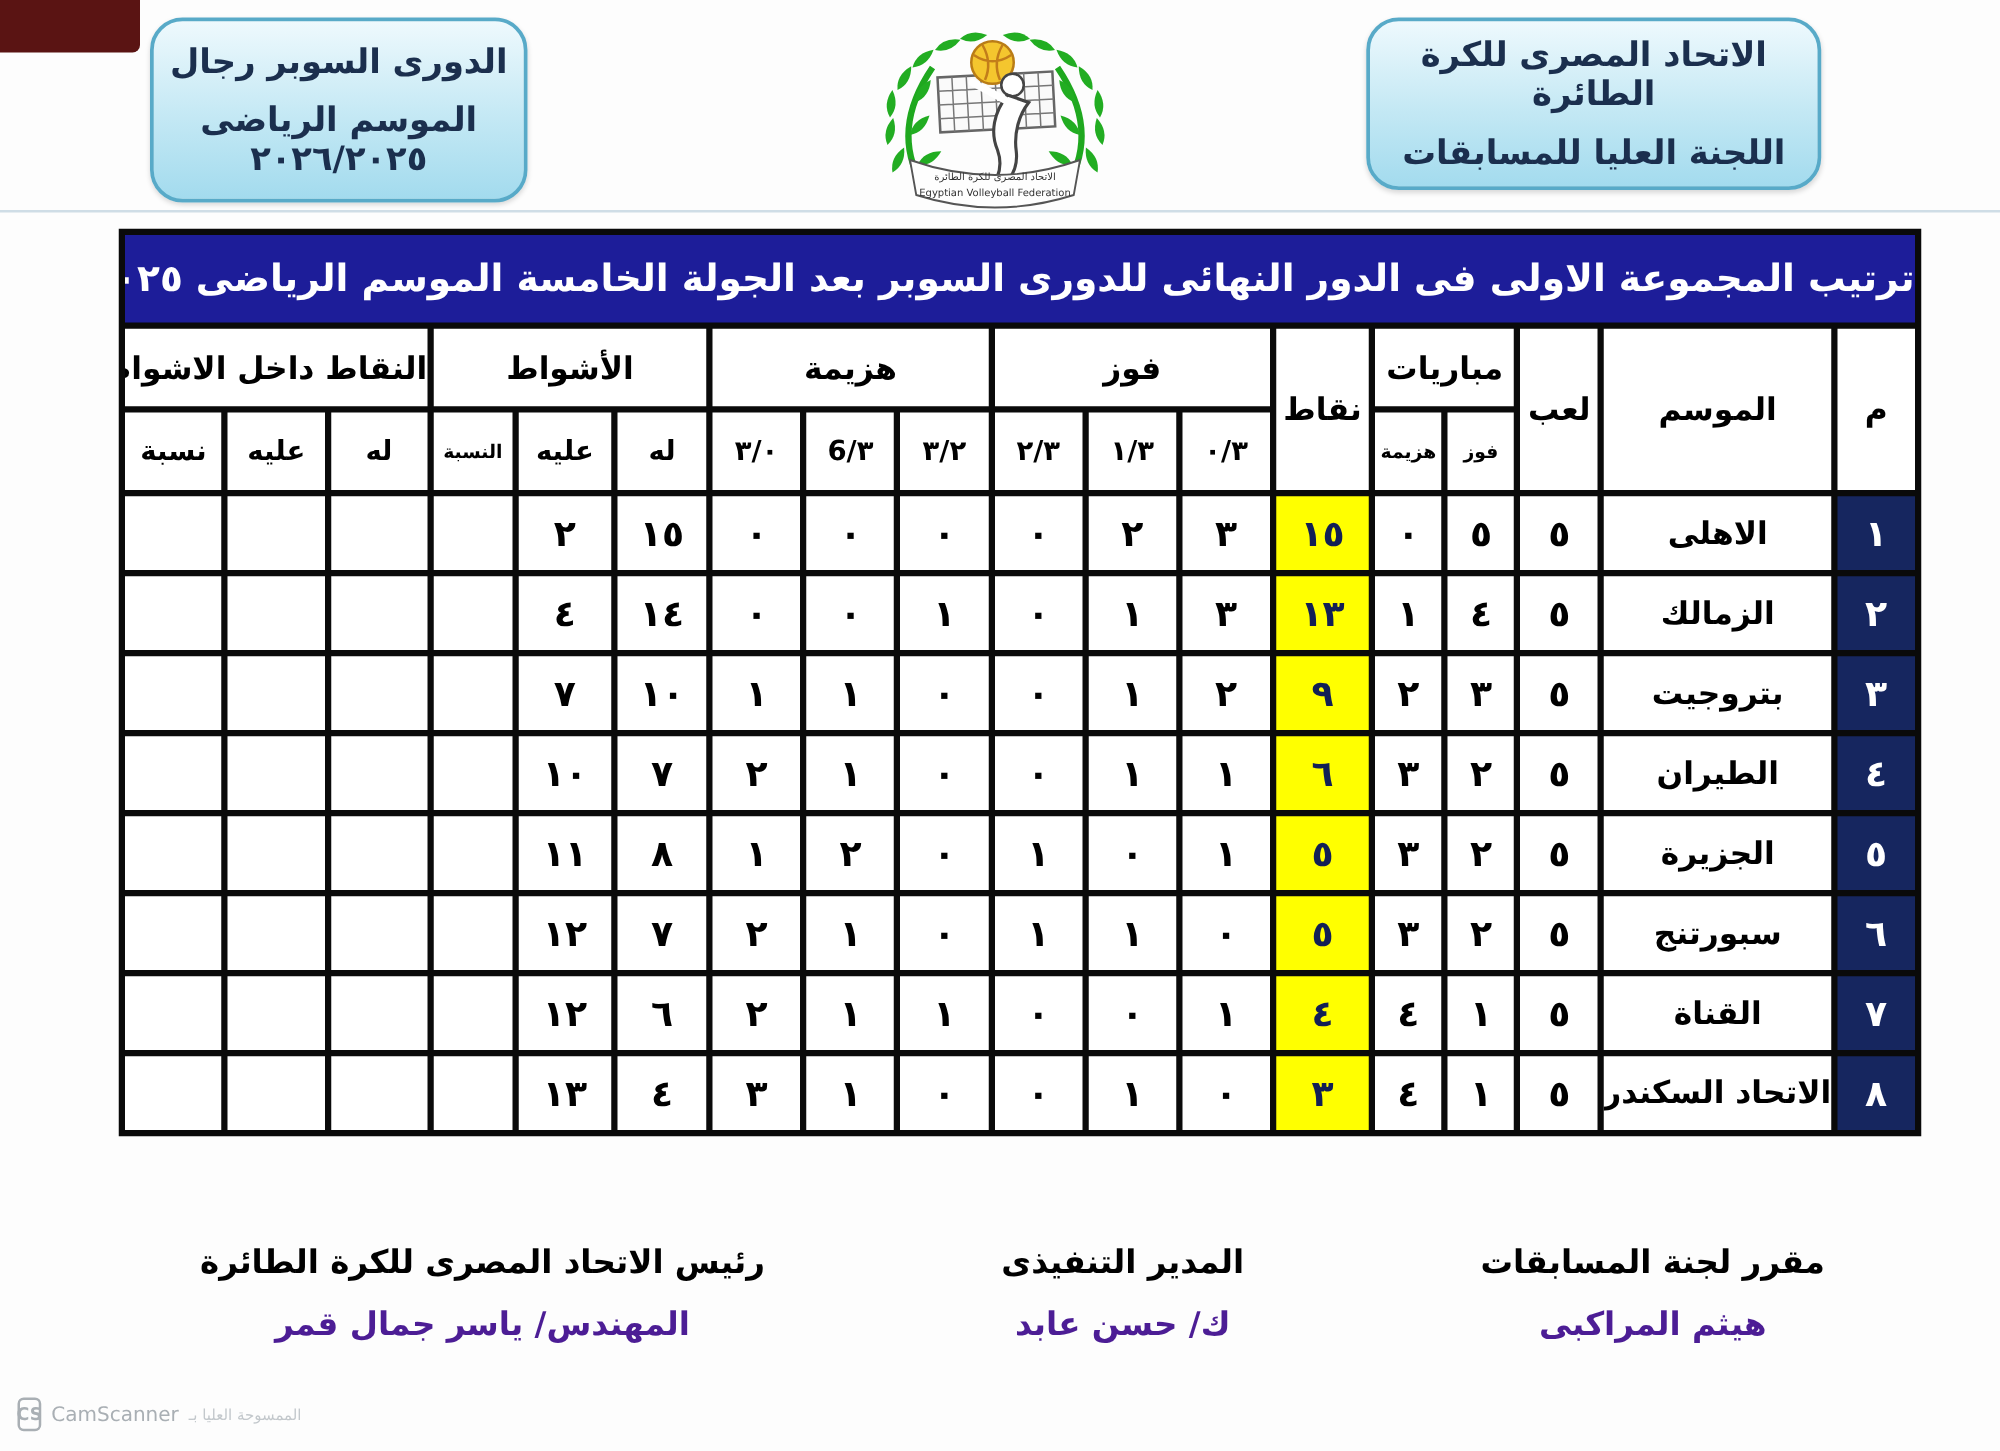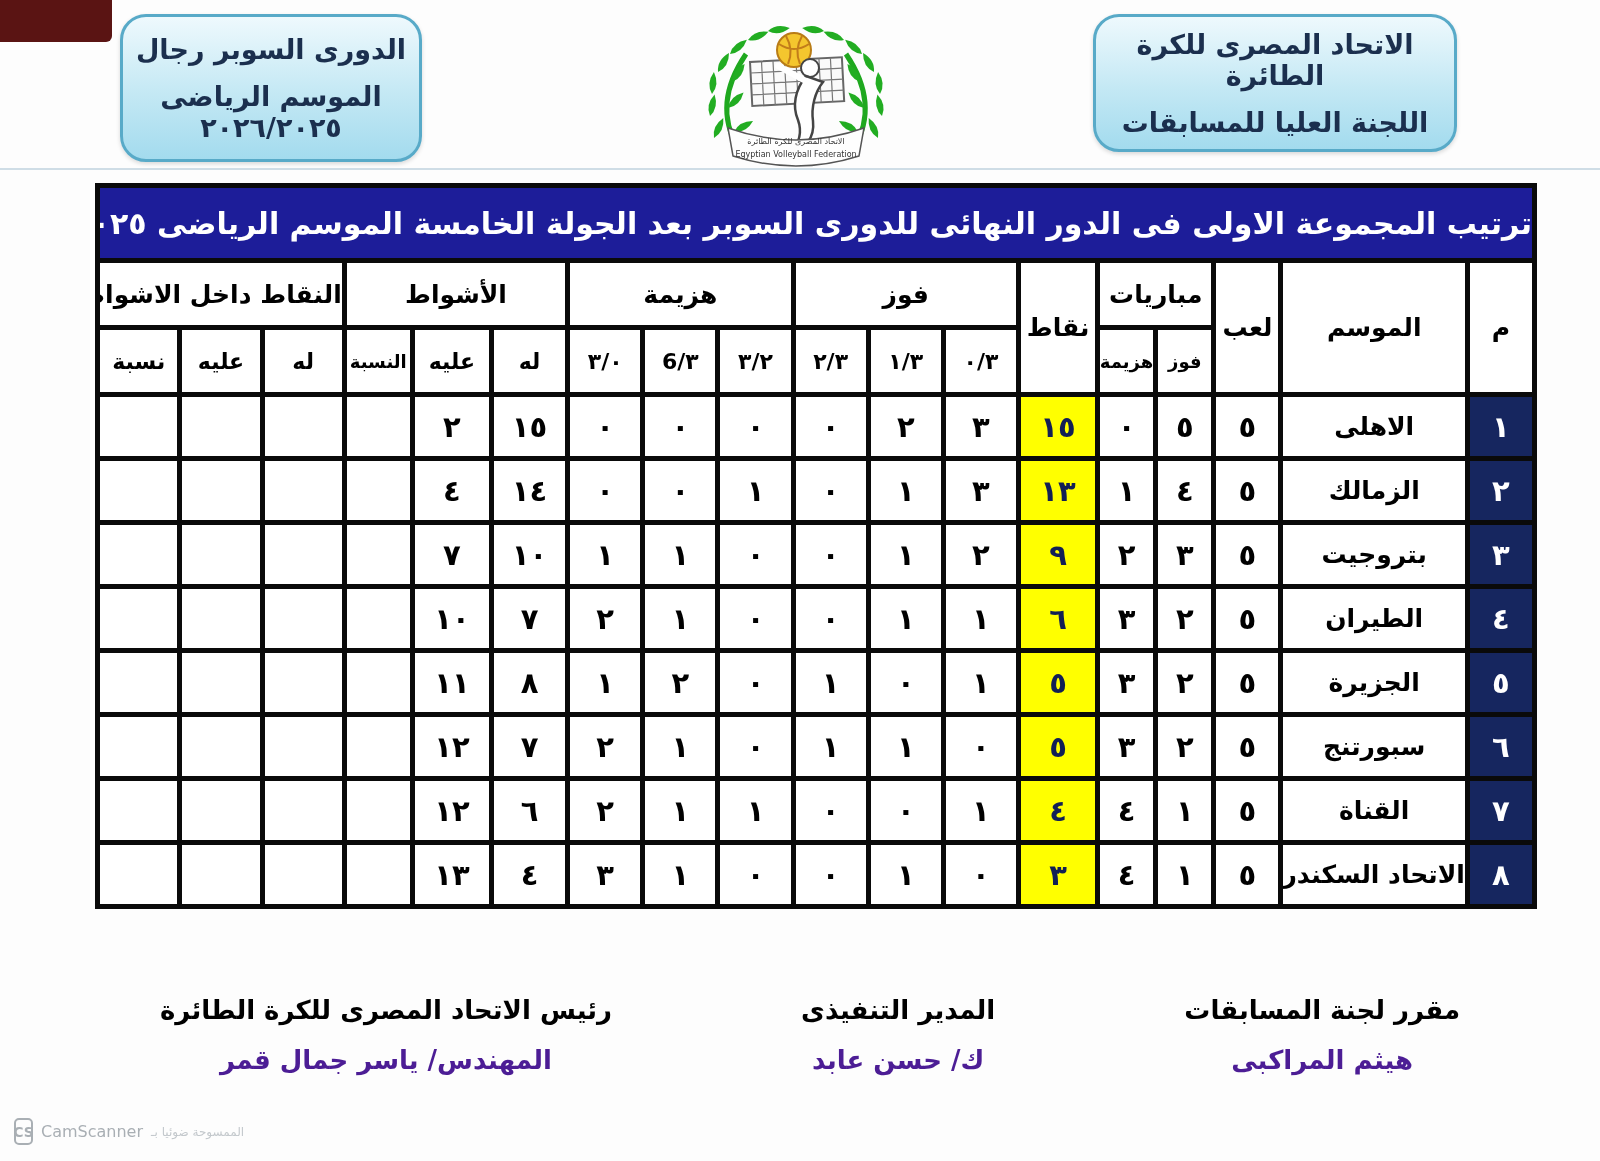--- a/index.html
+++ b/index.html
@@ -44,7 +44,7 @@
   .title-cell { background:#1d1d99; color:#fff; font-size:30px; height:70px; }
   thead .group { font-size:25px; height:62px; }
   thead .sub   { font-size:22px; height:62px;margin-left:44px; }
-  thead .sub-small { font-size:18px; }
+  thead .sub-small { font-size:15px; }
   tbody td { font-size:29px; height:59px; }
   td.rank-cell   { background:#16265f; color:#fff; }
   td.points-cell { background:#ffff00; color:#121f55; }

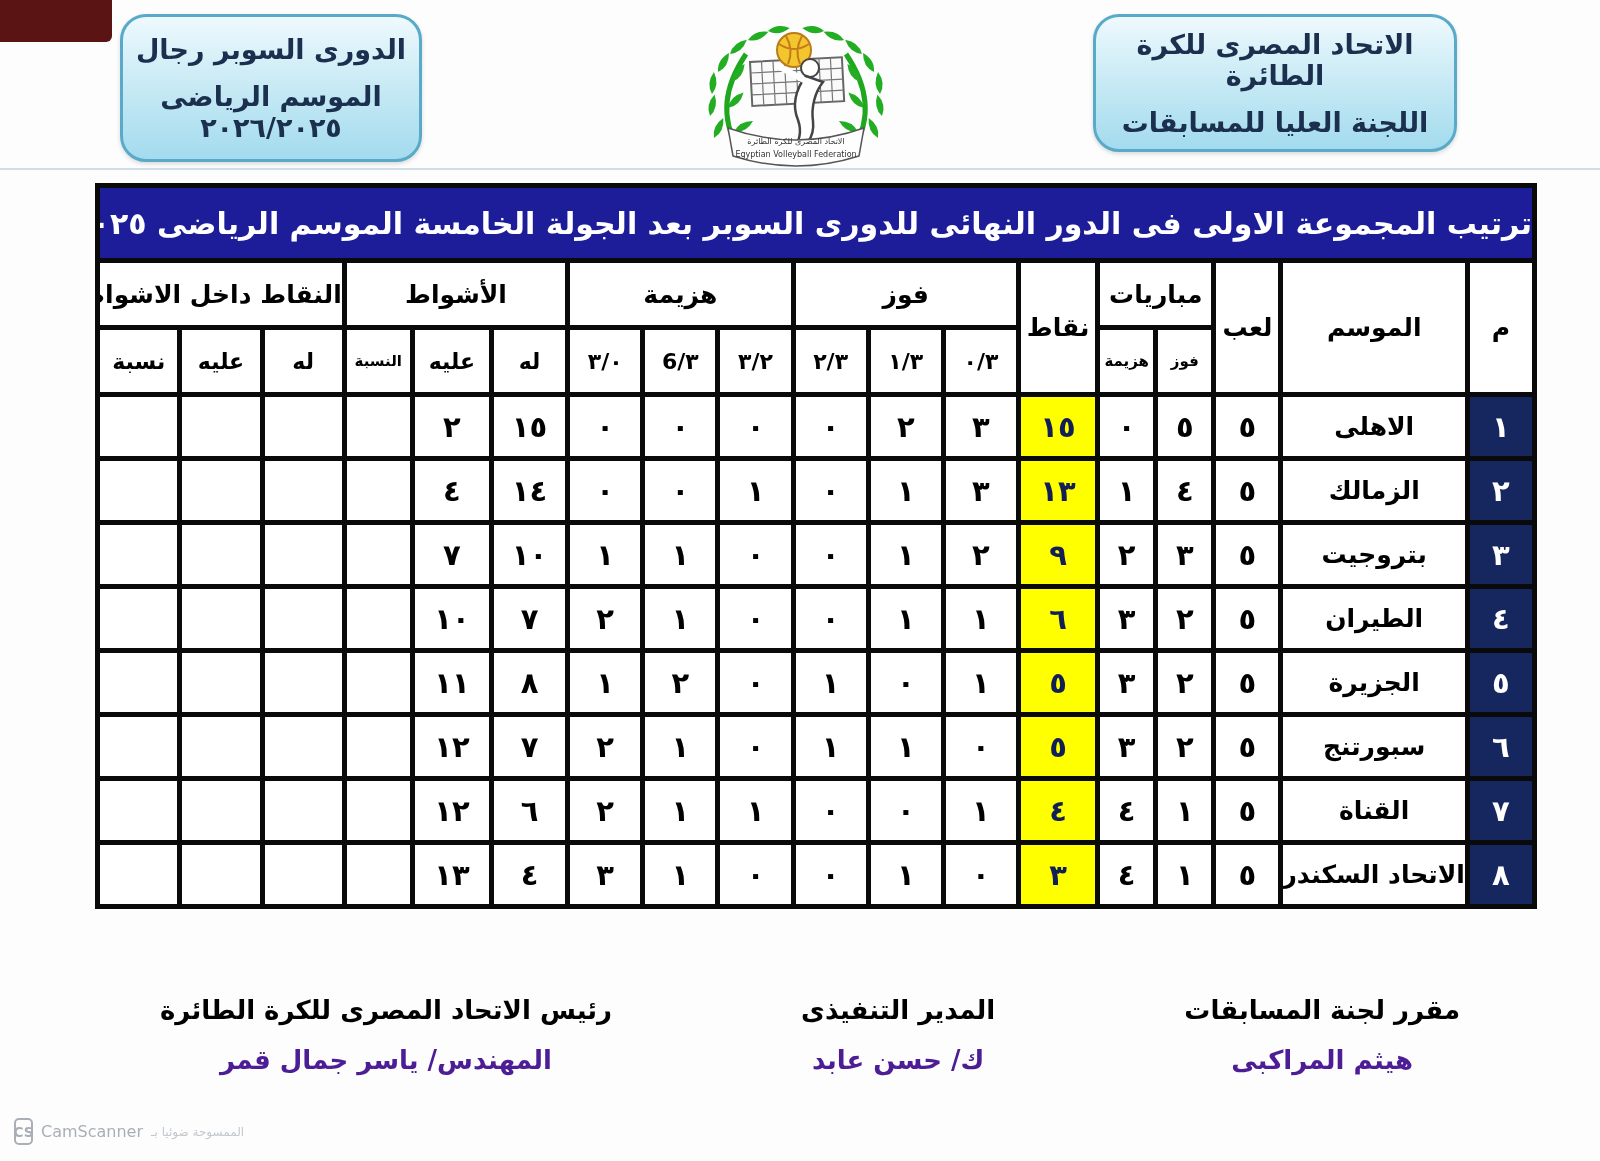--- a/index.html
+++ b/index.html
@@ -383,7 +383,7 @@
 <div class="watermark">
   <div class="cs-box">CS</div>
   <span class="cam-label">CamScanner</span>
-  <span class="cam-note">الممسوحة ضوئيا بـ</span>
+  <span class="cam-note">الممسوحة العليا بـ</span>
 </div>
 
 </body></html>

